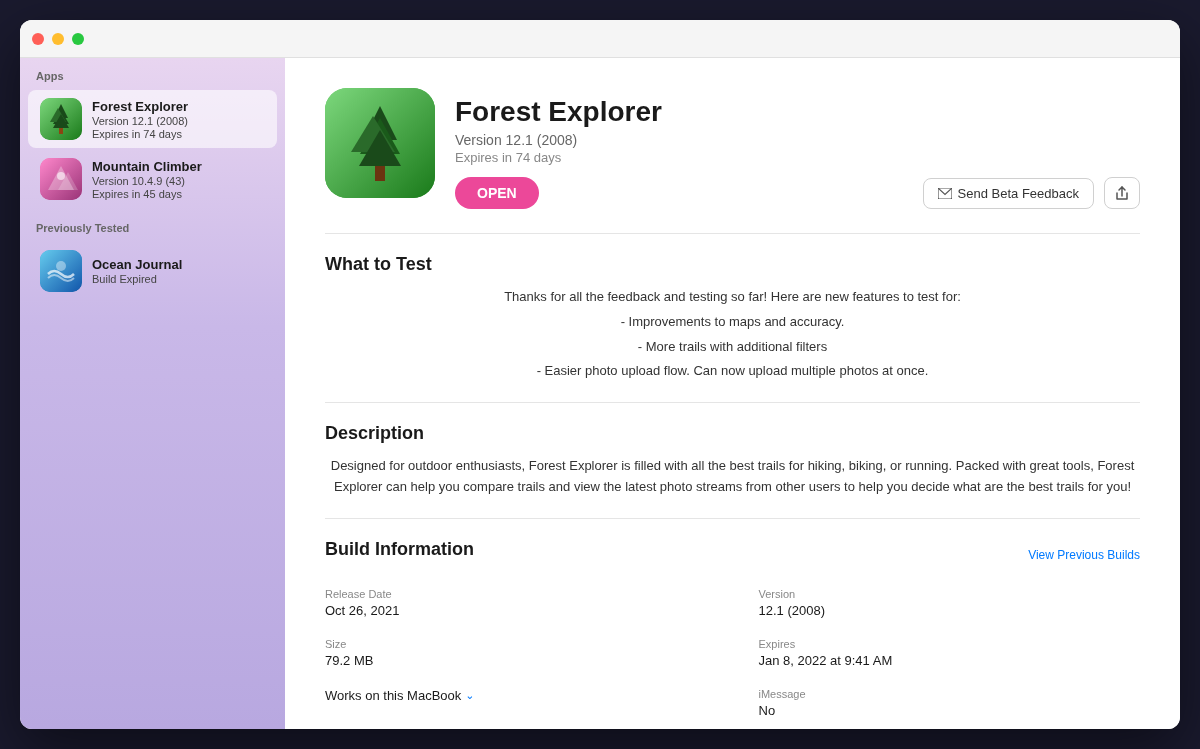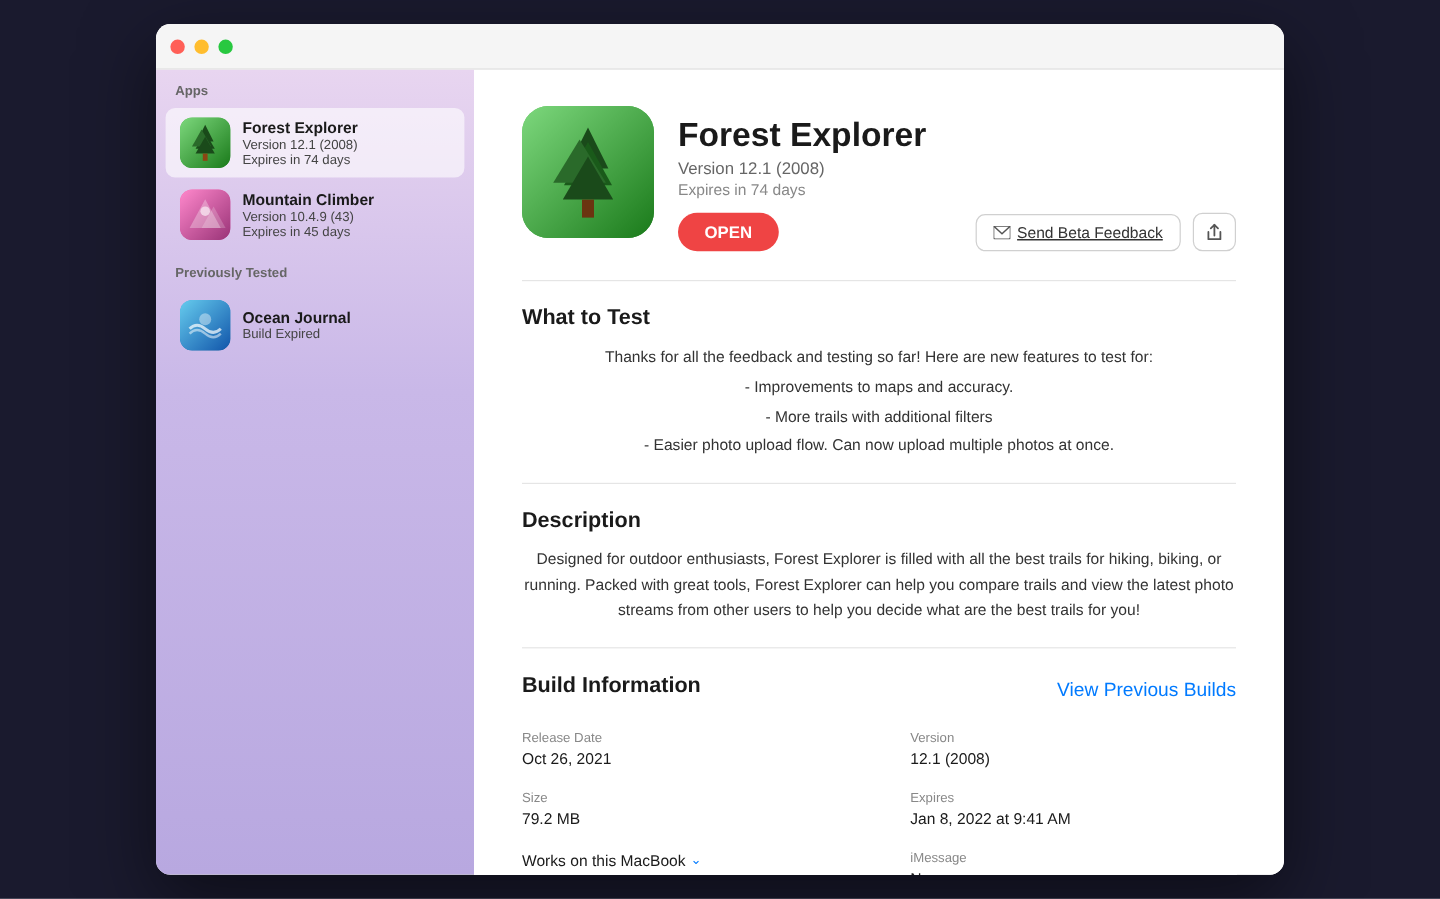--- a/index.html
+++ b/index.html
@@ -14,7 +14,7 @@
     }
 
     .window {
-      width: 940px;
+      width: 1160px;
       height: 709px;
       background: #fff;
       border-radius: 12px;

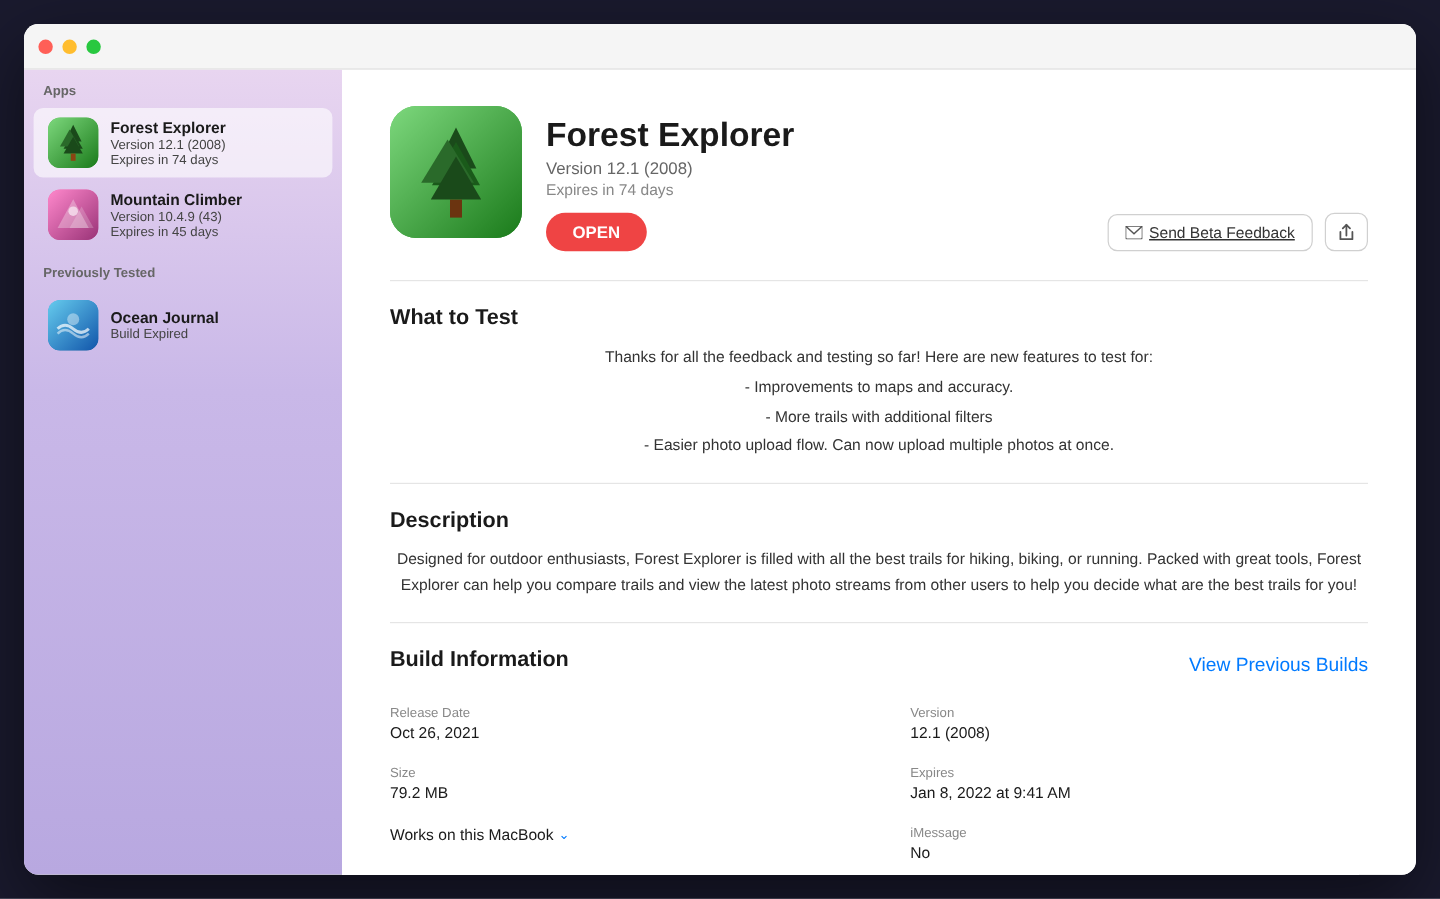--- a/index.html
+++ b/index.html
@@ -191,7 +191,7 @@
     }
 
     .open-button {
-      background: #ef4444;
+      background: #ec4899;
       color: white;
       border: none;
       border-radius: 20px;

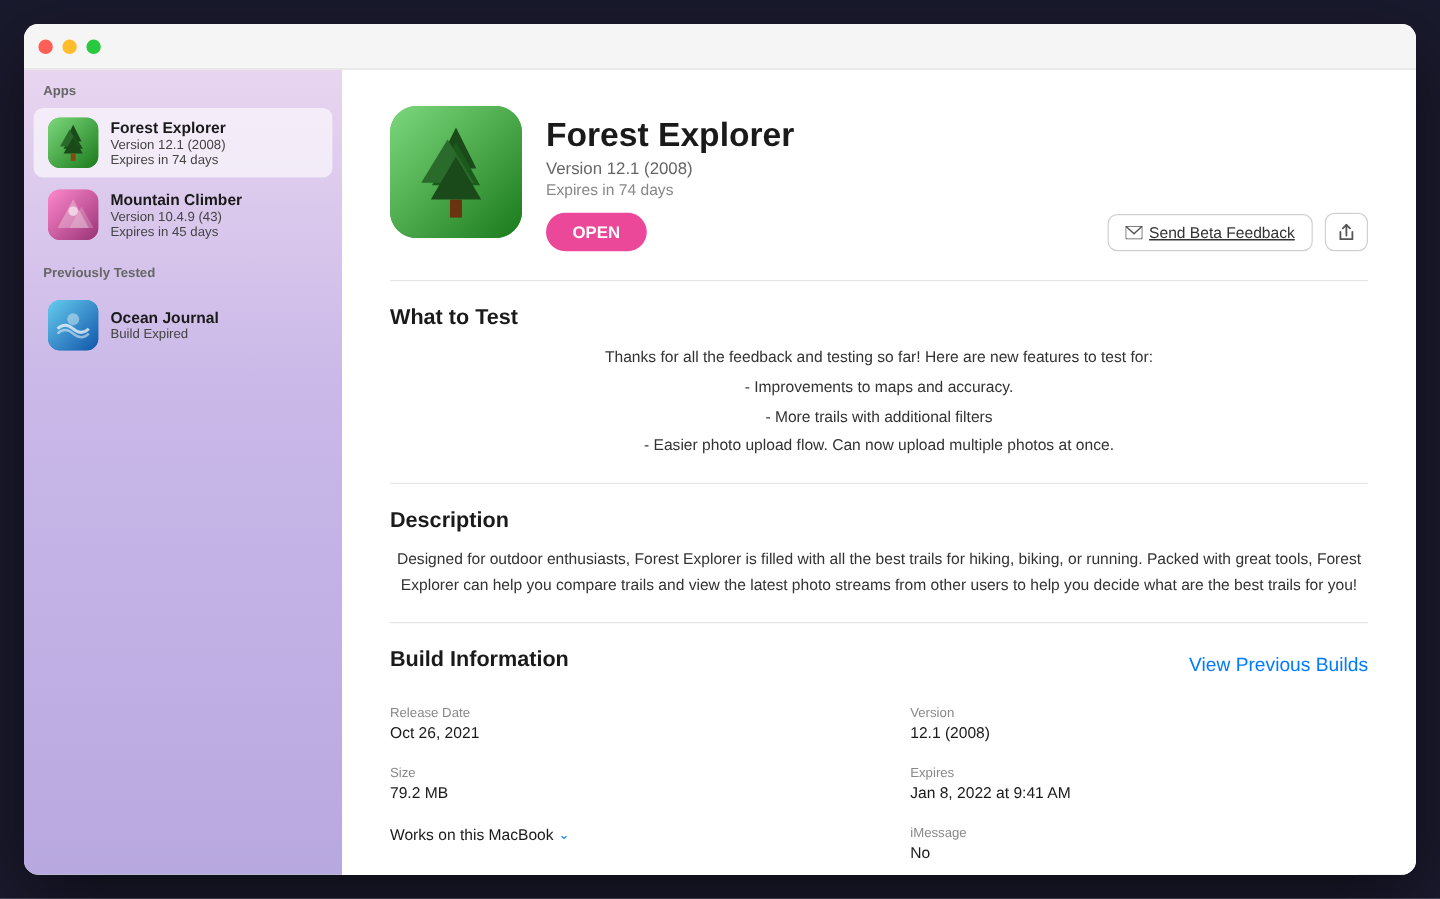--- a/index.html
+++ b/index.html
@@ -207,7 +207,6 @@
       gap: 10px;
       margin-top: auto;
       align-self: center;
-      text-decoration: underline;
     }
 
     .send-feedback-btn {

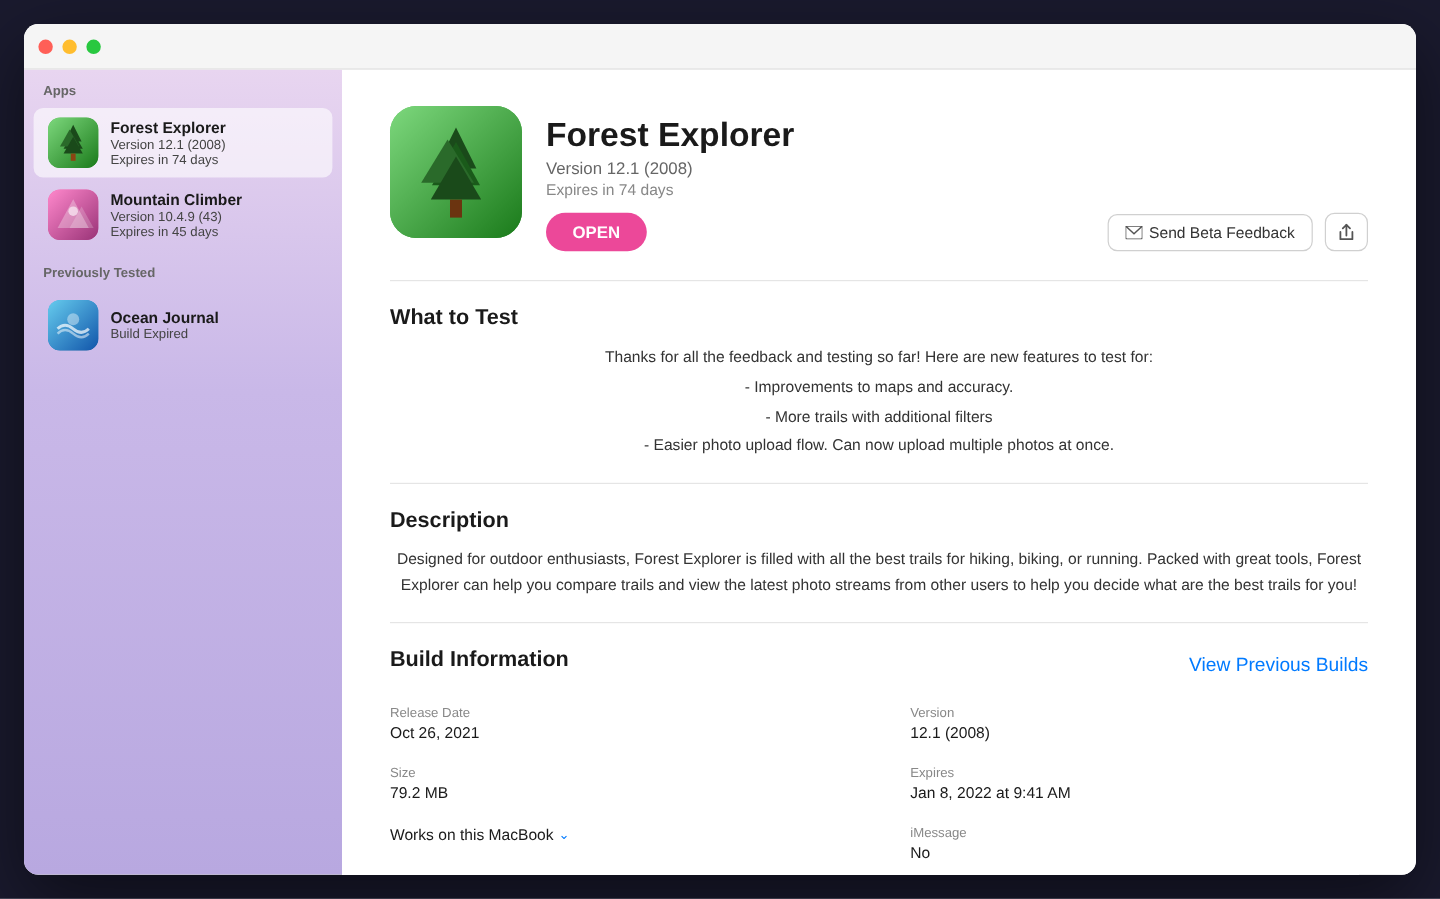--- a/index.html
+++ b/index.html
@@ -265,7 +265,7 @@
     }
 
     .view-previous-builds {
-      font-size: 16px;
+      font-size: 12px;
       color: #007aff;
       cursor: pointer;
       text-decoration: none;

